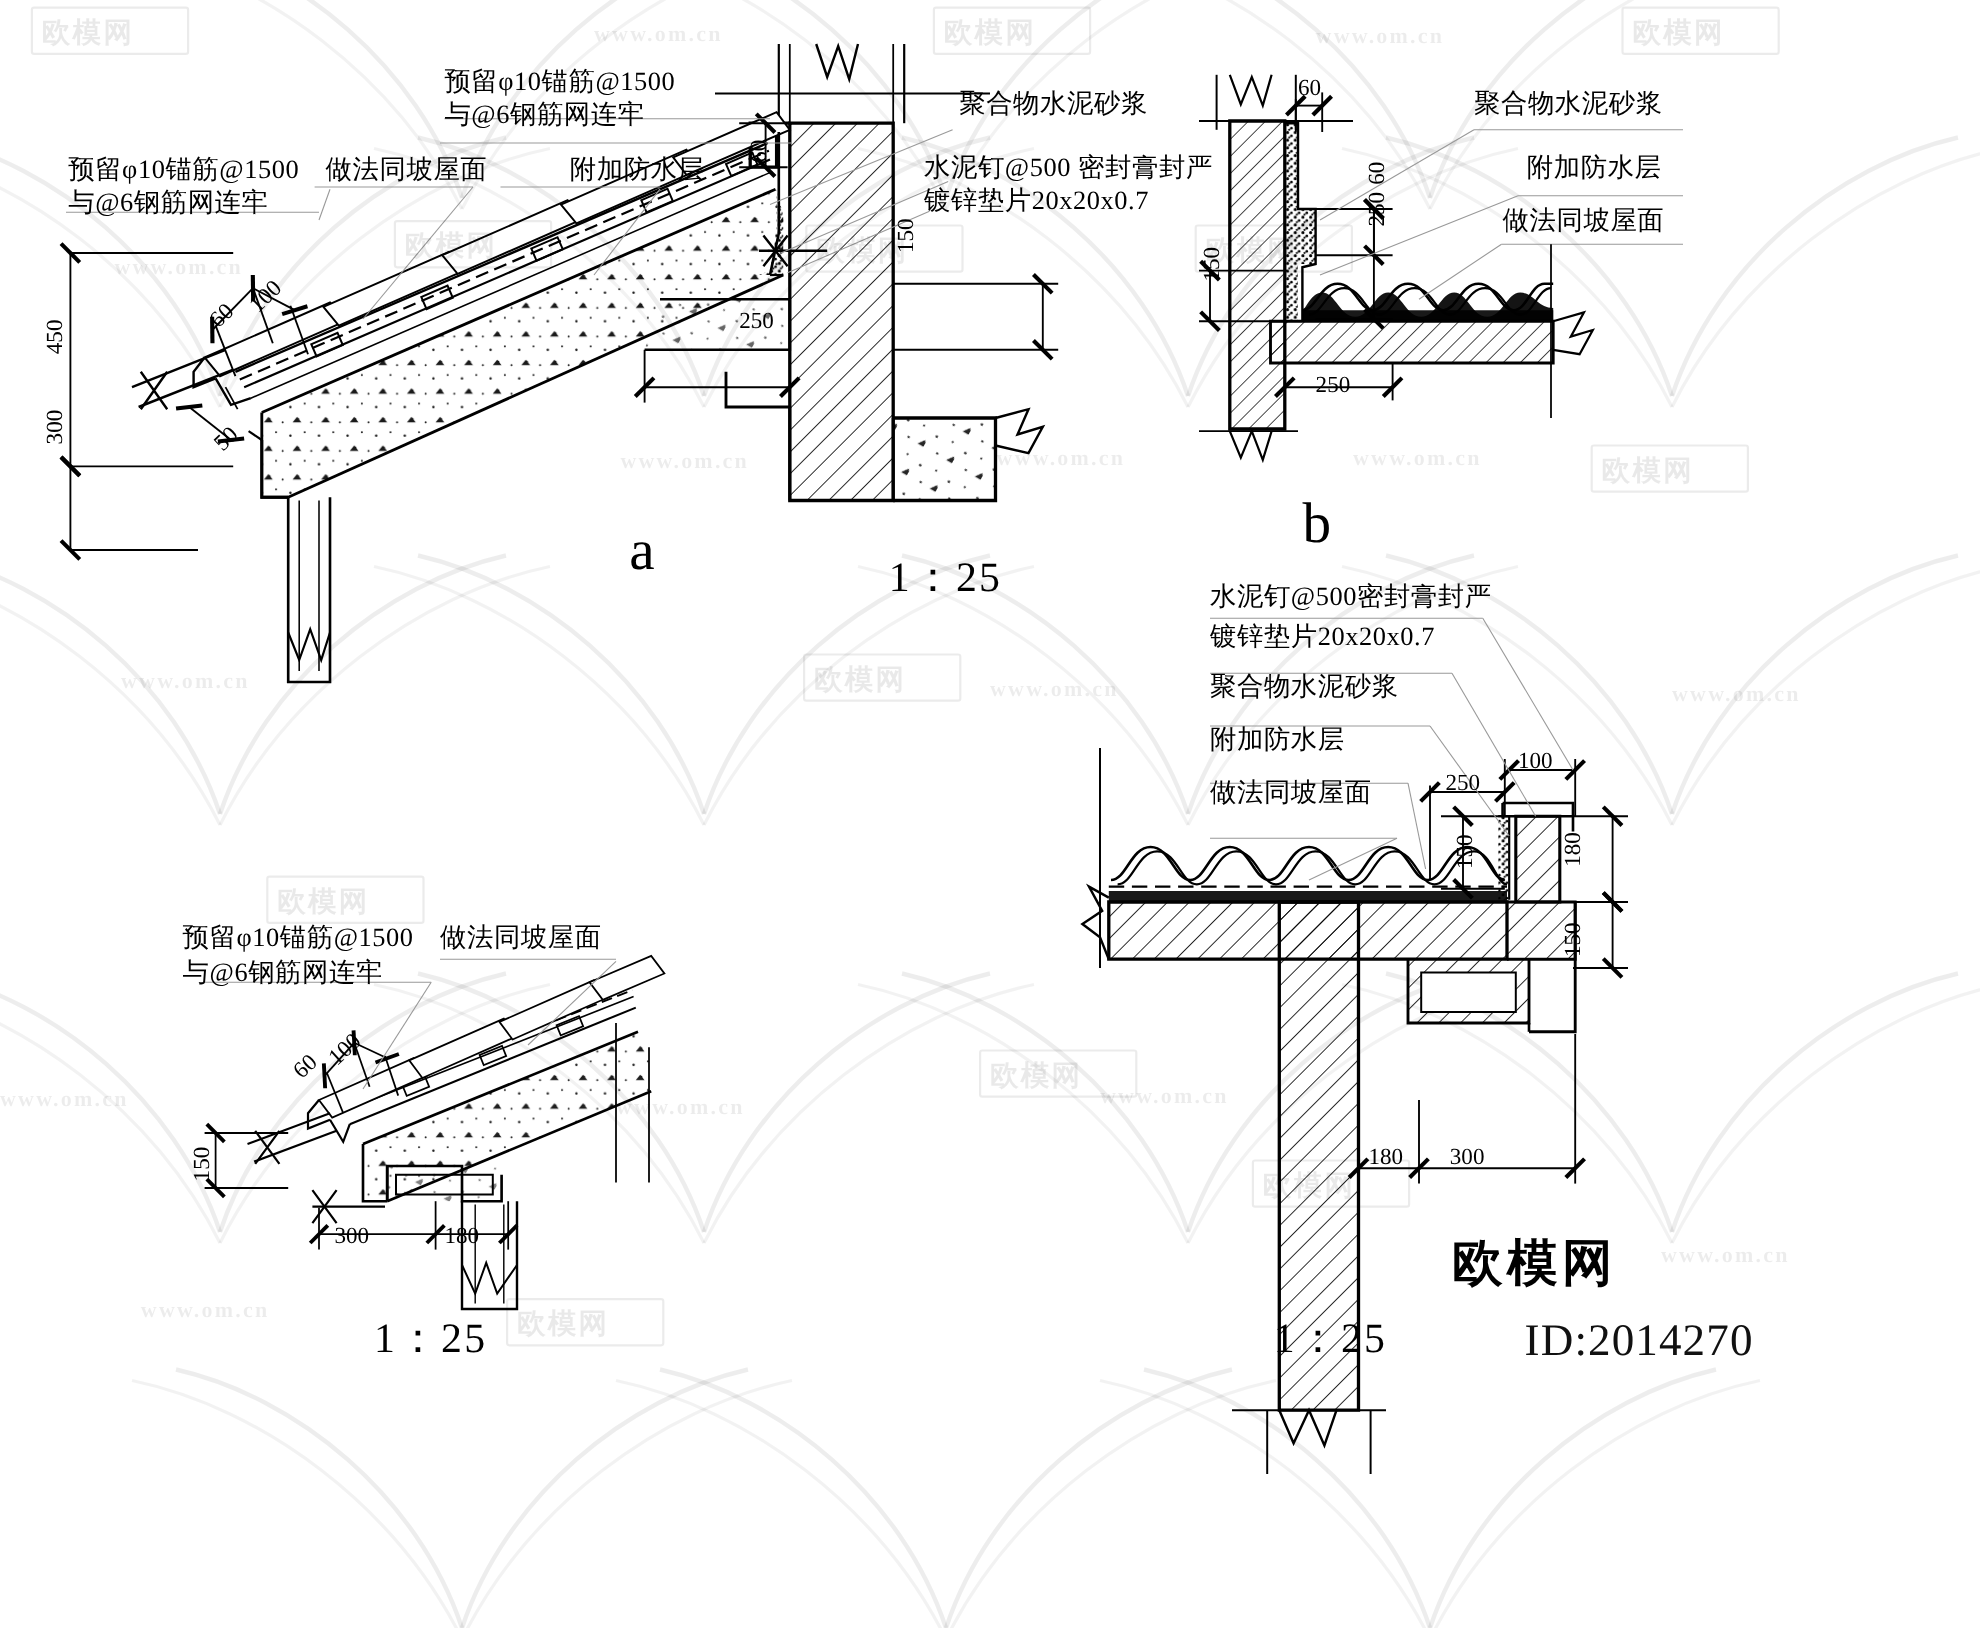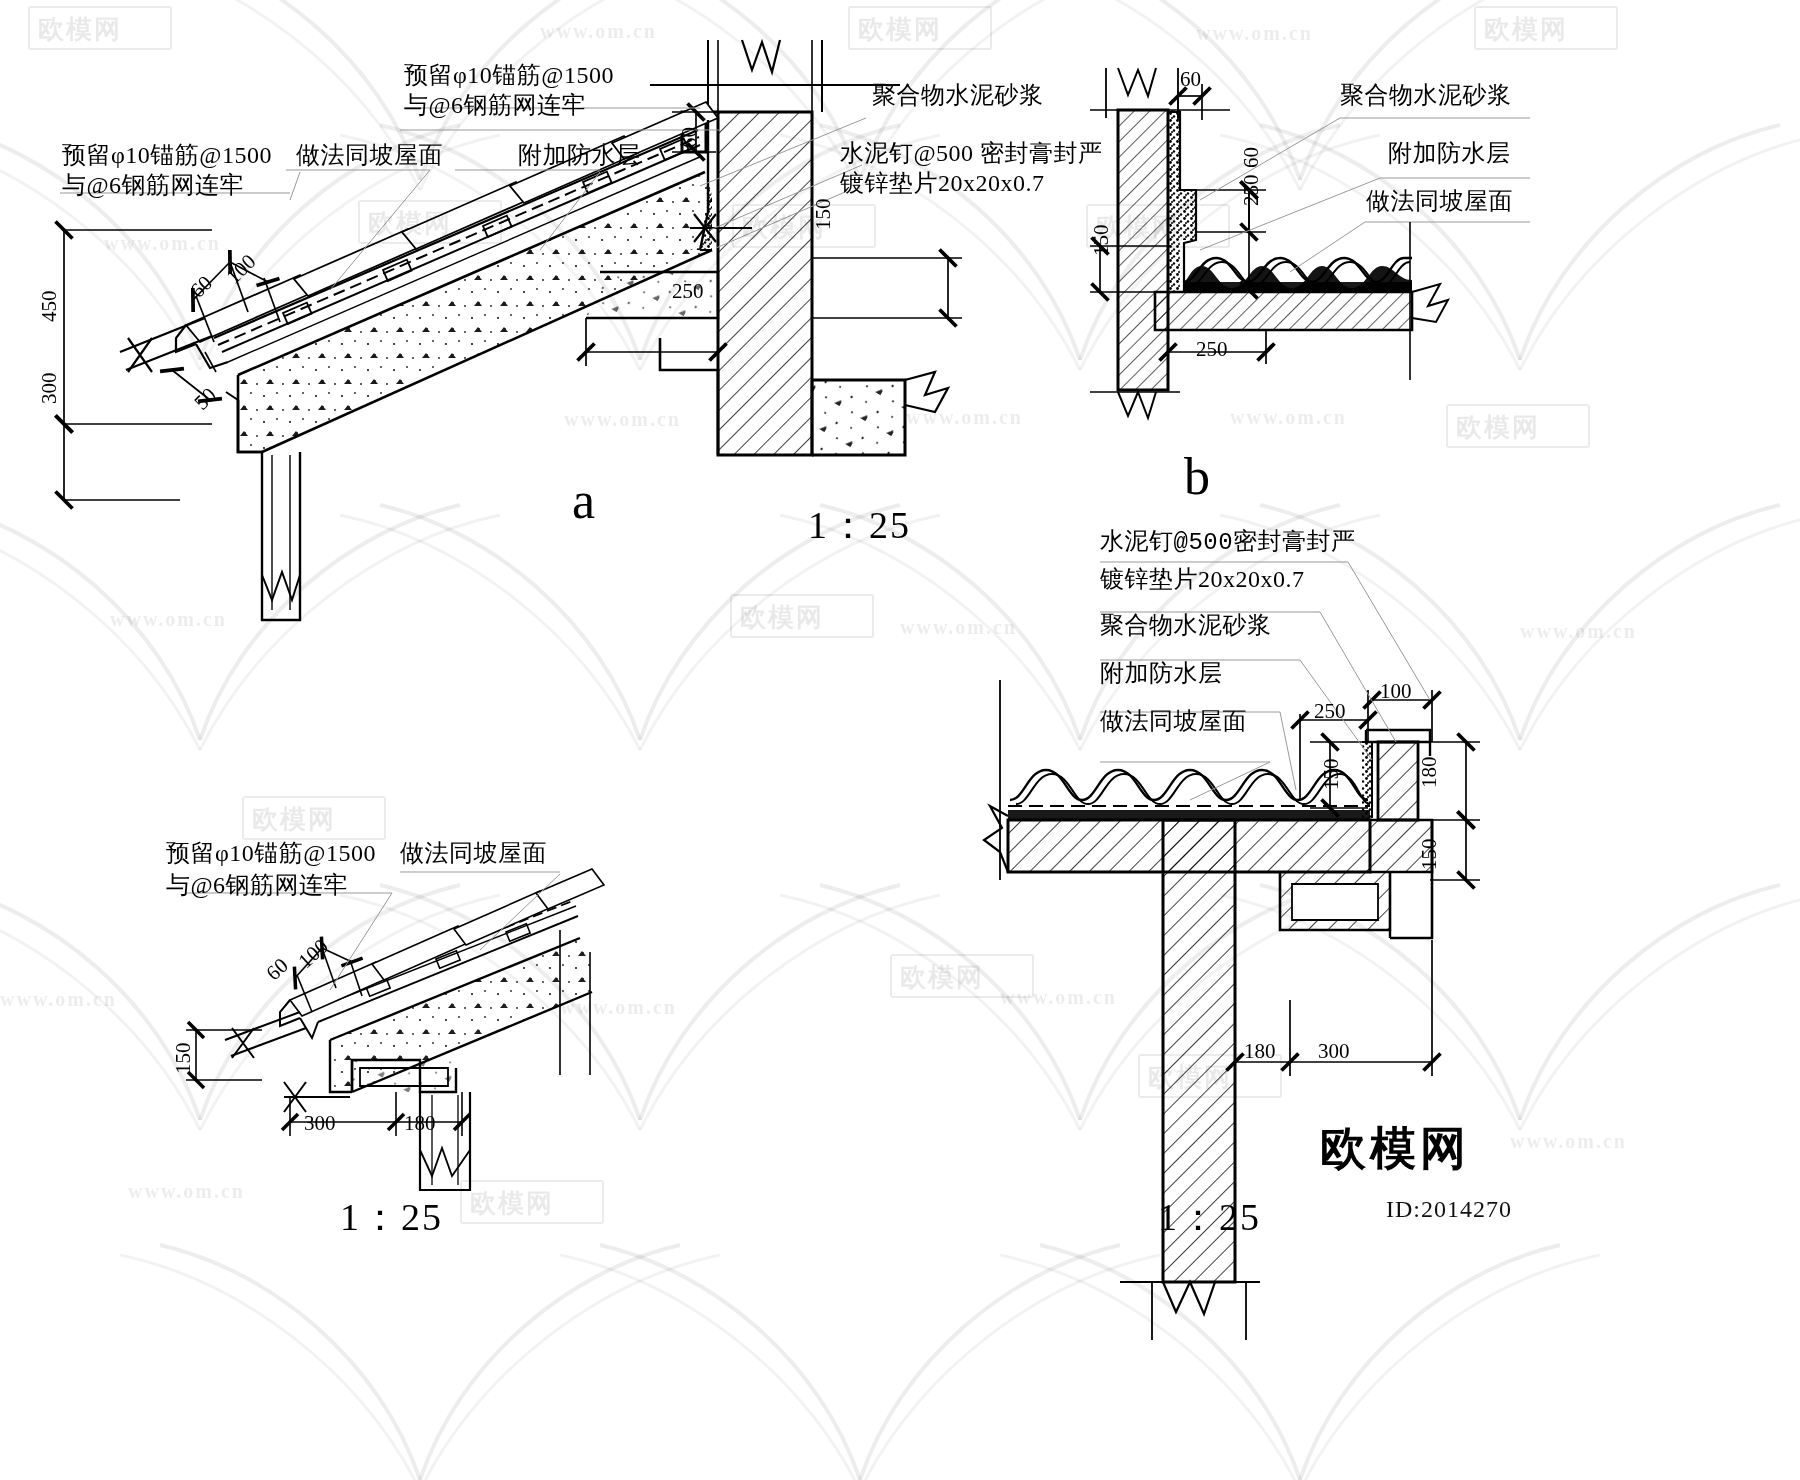--- a/index.html
+++ b/index.html
@@ -524,7 +524,7 @@
 
   <div class="txt scale" style="left:340px;top:1196px;">1：25</div>
 
-  <div class="txt note" style="left:1100px;top:530px;font-family:Liberation Mono, monospace;">水泥钉@500密封膏封严</div>
+  <div class="txt note" style="left:1100px;top:530px;">水泥钉@500密封膏封严</div>
   <div class="txt note" style="left:1100px;top:566px;">镀锌垫片20x20x0.7</div>
   <div class="txt note" style="left:1100px;top:612px;">聚合物水泥砂浆</div>
   <div class="txt note" style="left:1100px;top:660px;">附加防水层</div>

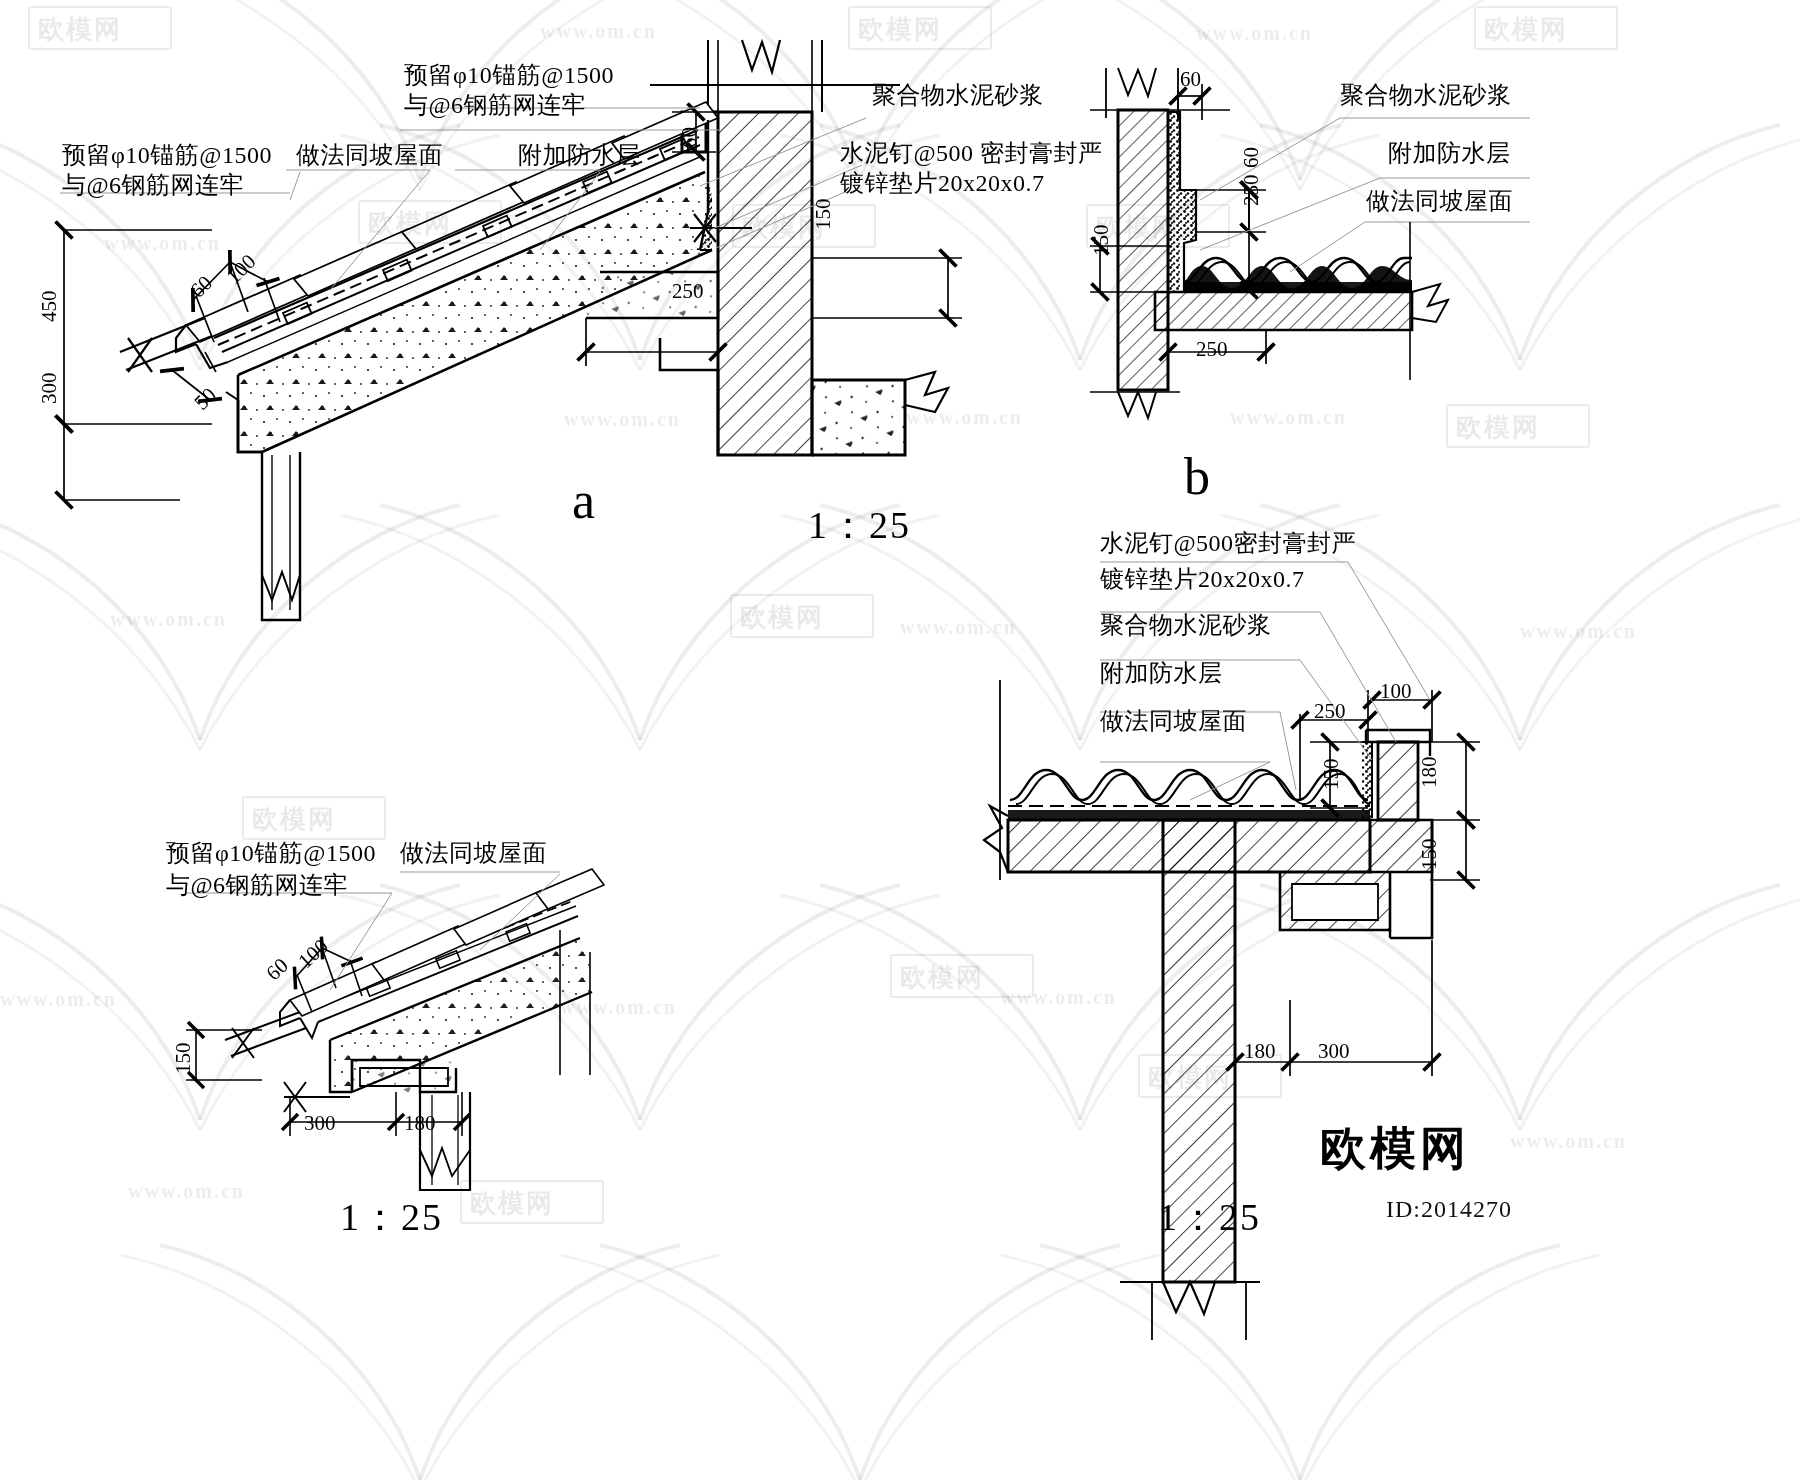--- a/index.html
+++ b/index.html
@@ -24,7 +24,7 @@
   .dim{font-size:21px;}
   .tag{font-size:52px;font-family:"Liberation Serif",serif;}
   .scale{font-size:38px;letter-spacing:2px;}
-  .idtxt{font-size:24px;letter-spacing:1px;color:#111;}
+  .idtxt{font-size:41px;letter-spacing:1px;color:#111;}
   .wmlogo{
     position:absolute;
     font-family:"Liberation Sans",sans-serif;

